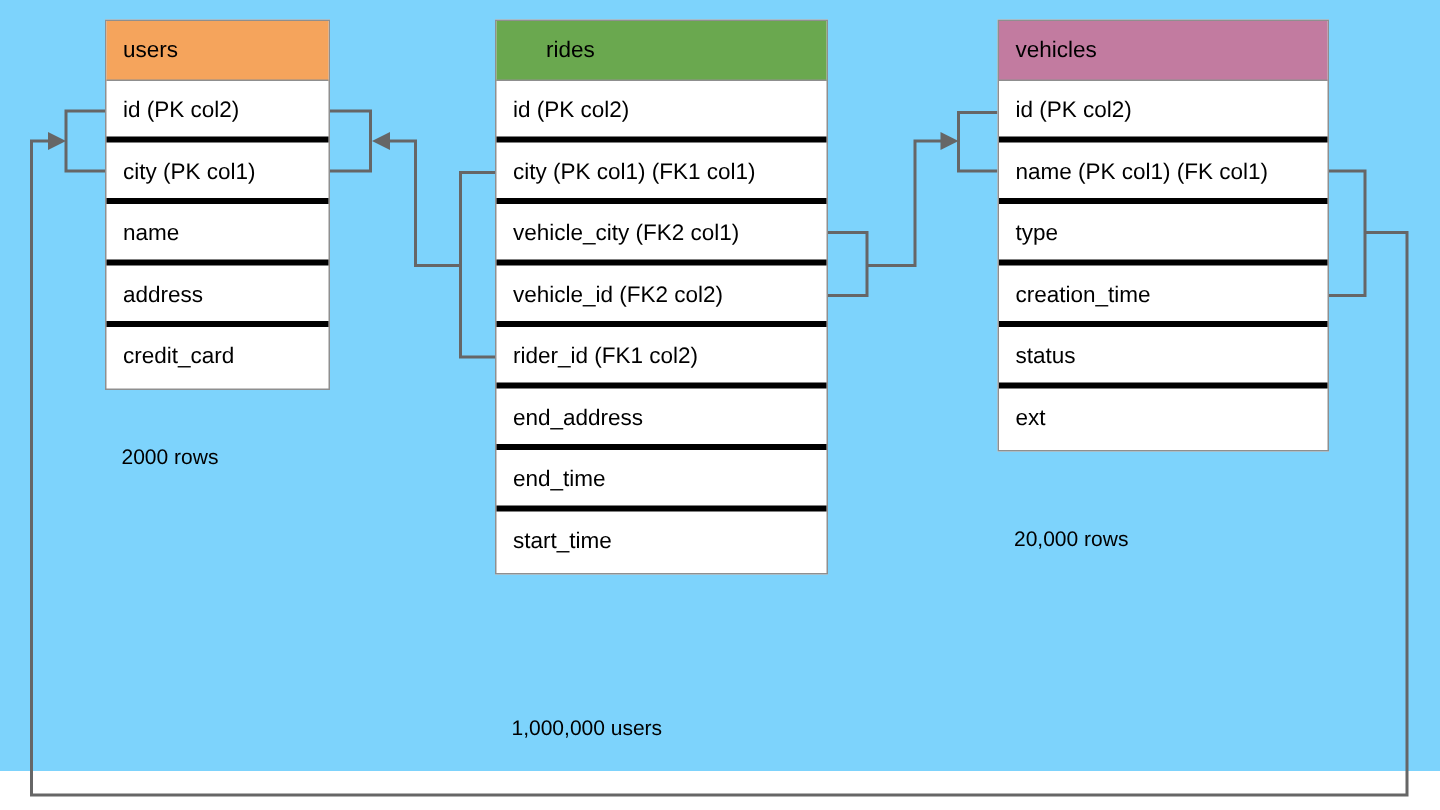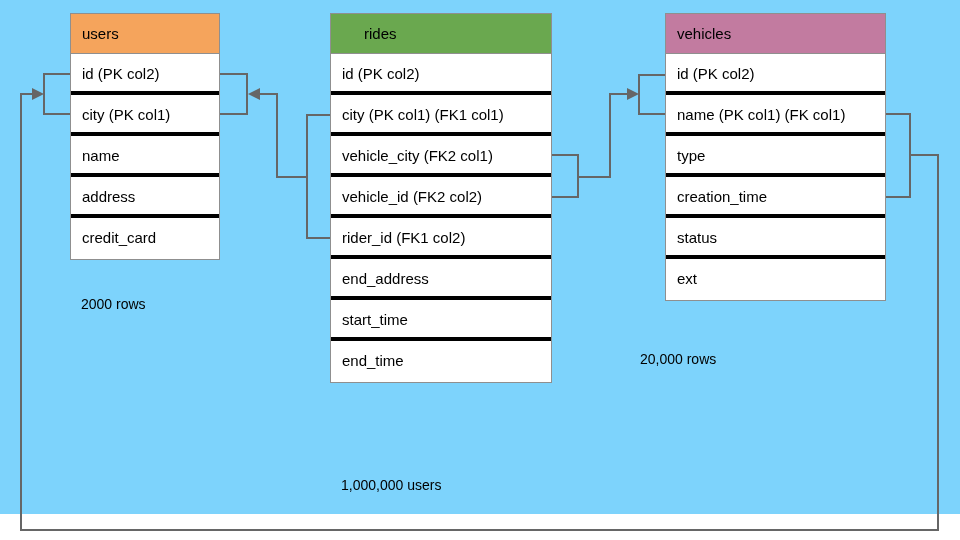--- a/index.html
+++ b/index.html
@@ -115,8 +115,8 @@
     <div class="trow">vehicle_id (FK2 col2)</div>
     <div class="trow">rider_id (FK1 col2)</div>
     <div class="trow">end_address</div>
+    <div class="trow">end_time</div>
     <div class="trow">start_time</div>
-    <div class="trow">end_time</div>
   </div>
   <div id="rc-rides" class="rowcount">1,000,000 users</div>
 

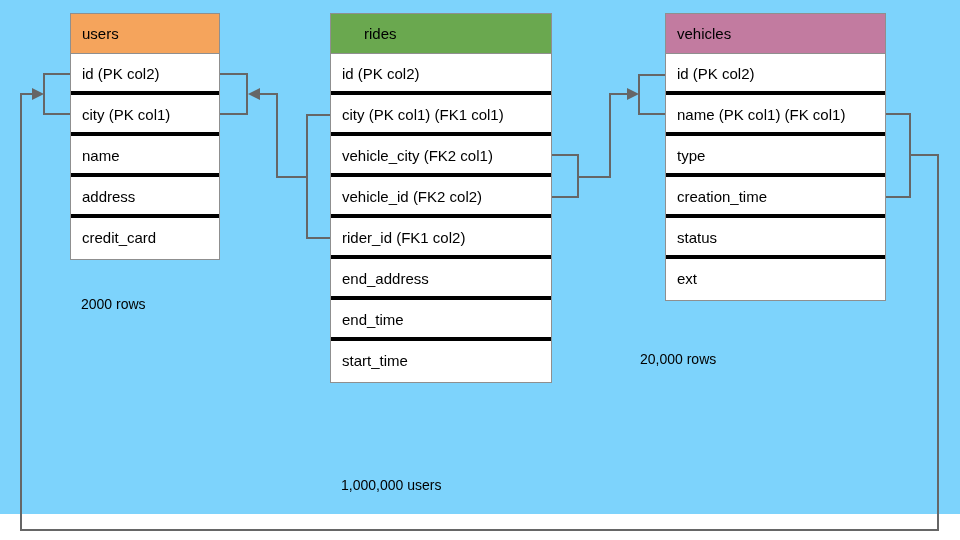--- a/index.html
+++ b/index.html
@@ -66,7 +66,7 @@
   #t-vehicles { left: 665px; top: 13px; width: 221px; }
   #rc-users    { left: 70px;  top: 279px; margin-top: 17px; }
   #rc-rides    { left: 330px; top: 477px; }
-  #rc-vehicles { left: 629px; top: 351px; }
+  #rc-vehicles { left: 665px; top: 351px; }
 </style>
 </head>
 <body>

